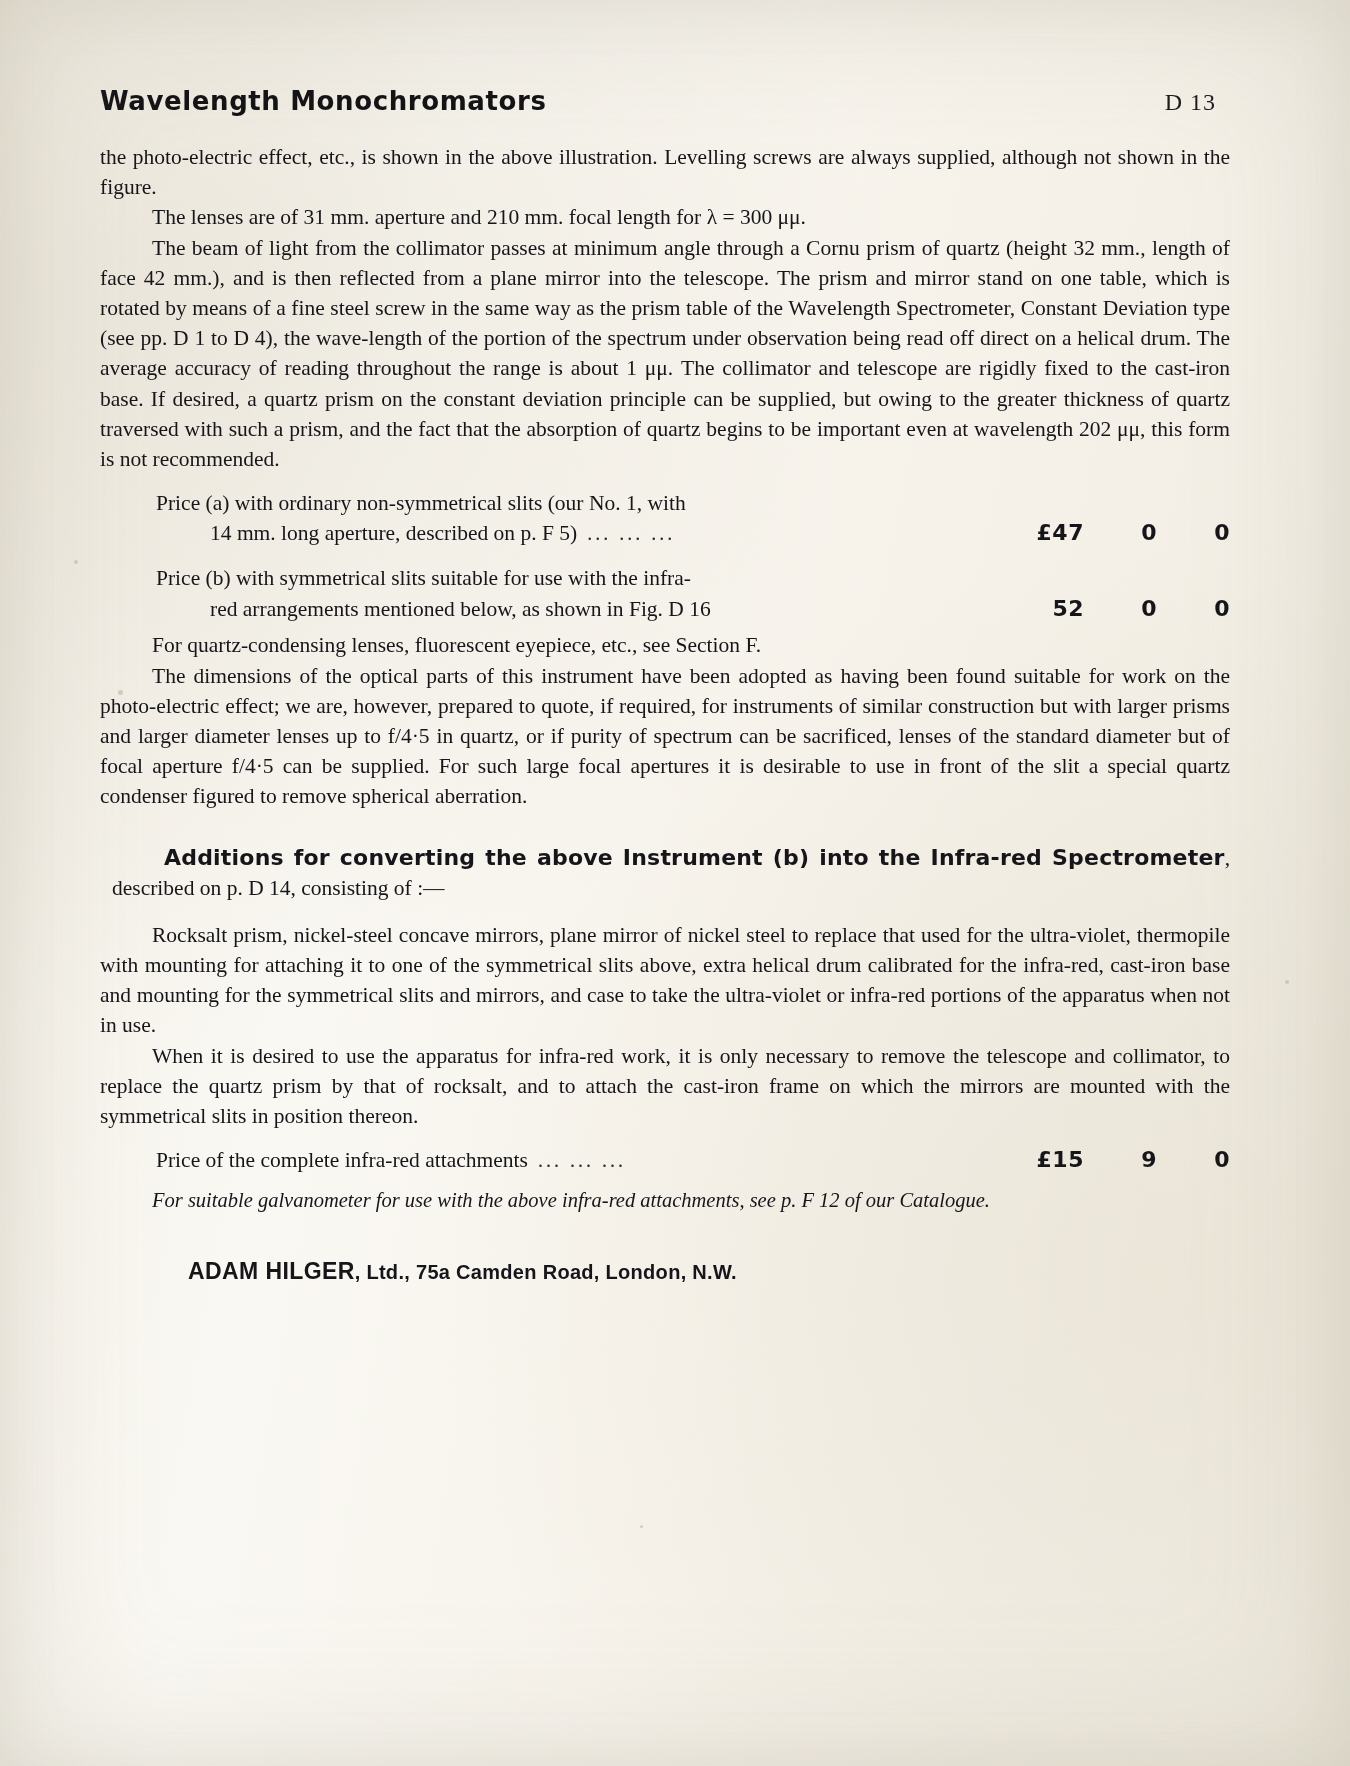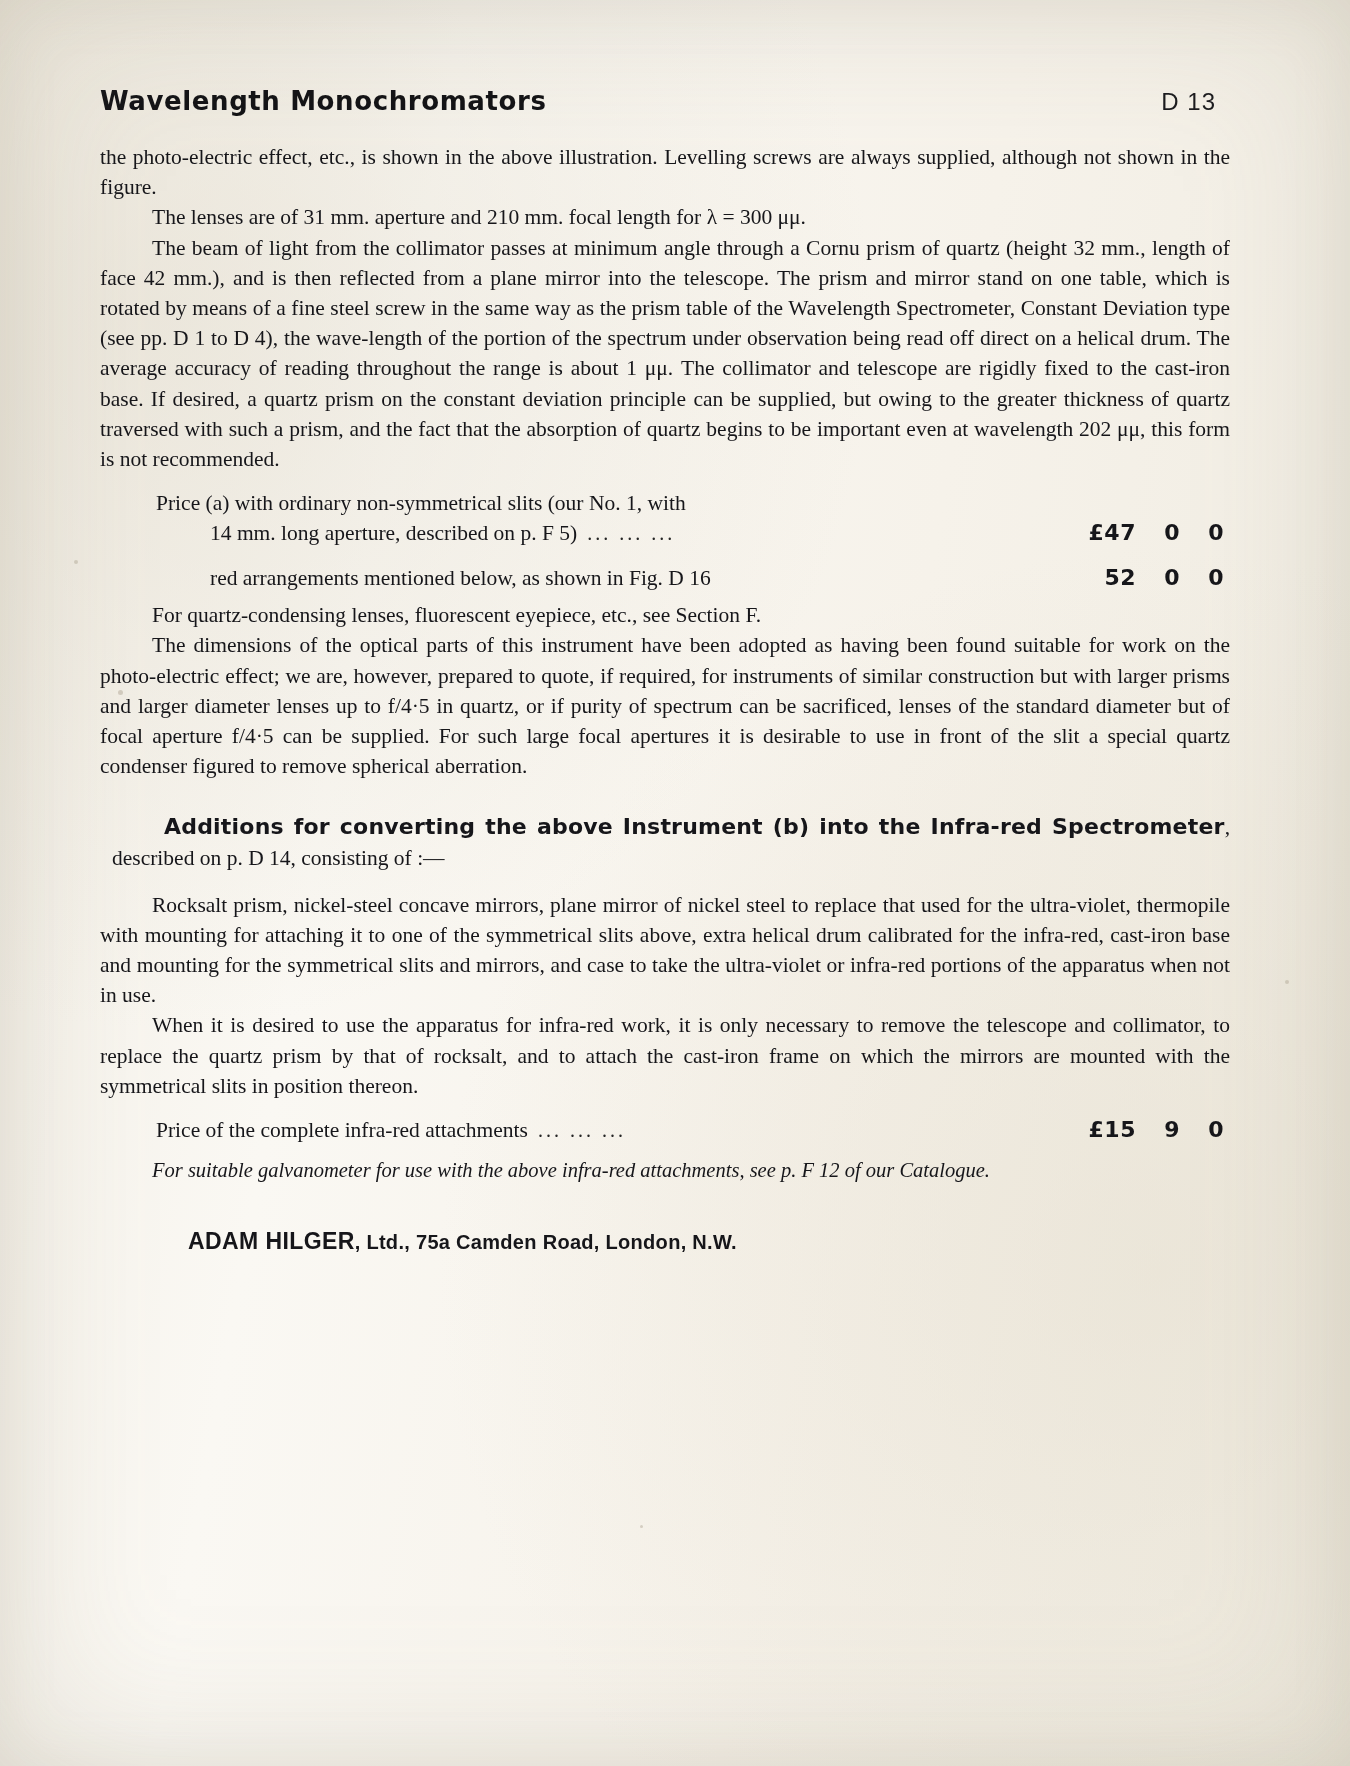--- a/index.html
+++ b/index.html
@@ -50,7 +50,7 @@
     color: #121215;
   }
   .header-folio {
-    font-family: Liberation Sans, sans-serif;
+    font-family: Liberation Serif, serif;
     font-size: 24px;
     letter-spacing: 1px;
     color: #1a1a1d;

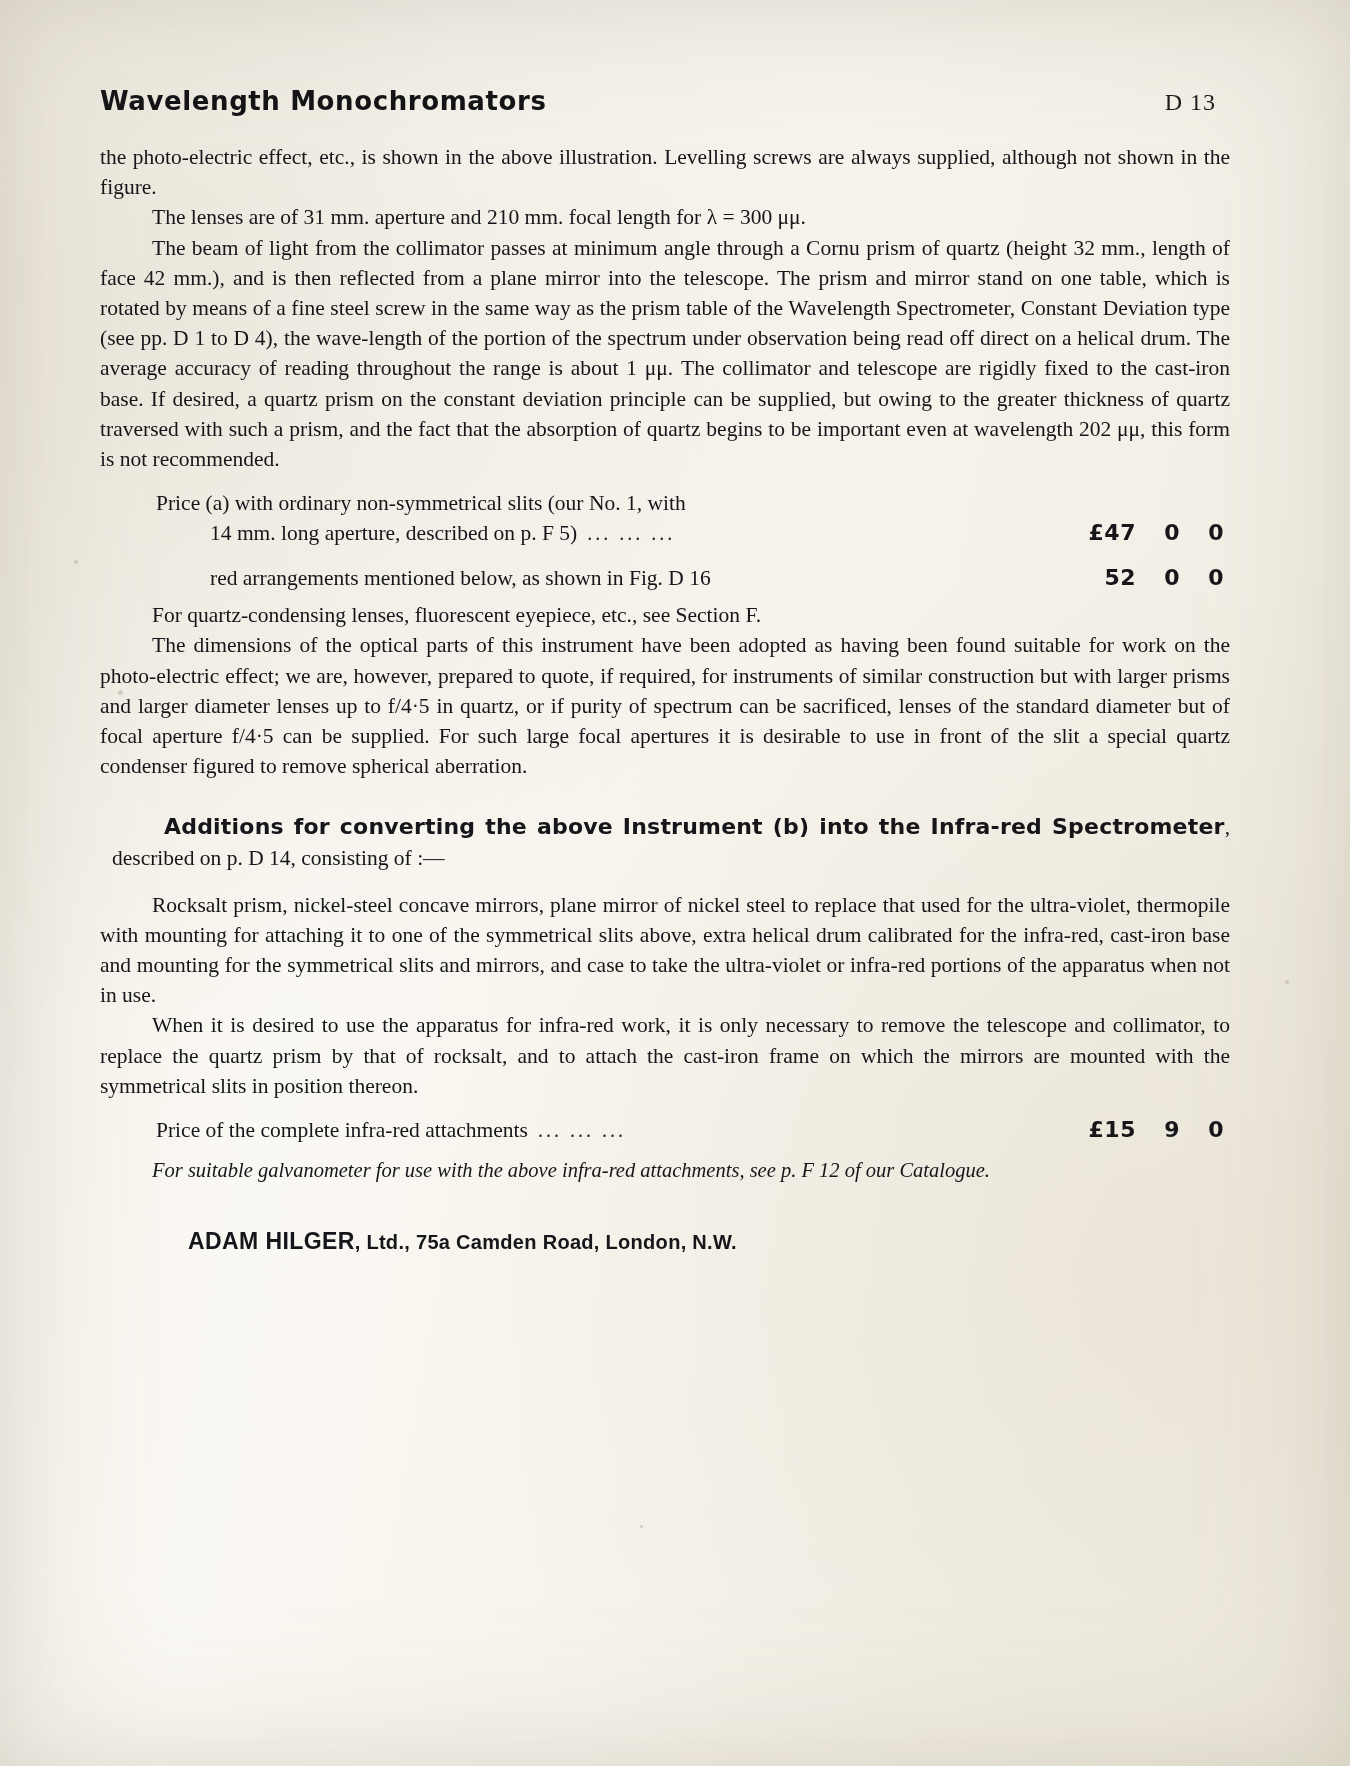--- a/index.html
+++ b/index.html
@@ -98,9 +98,10 @@
     font-size: 22px;
     white-space: nowrap;
     display: flex;
-    justify-content: flex-start;
+    justify-content: flex-end;
     min-width: 168px;
     letter-spacing: 0.5px;
+    gap: 29px;
   }
   .amount .pounds { min-width: 74px; text-align: right; }
   .amount .shill { min-width: 44px; text-align: right; }

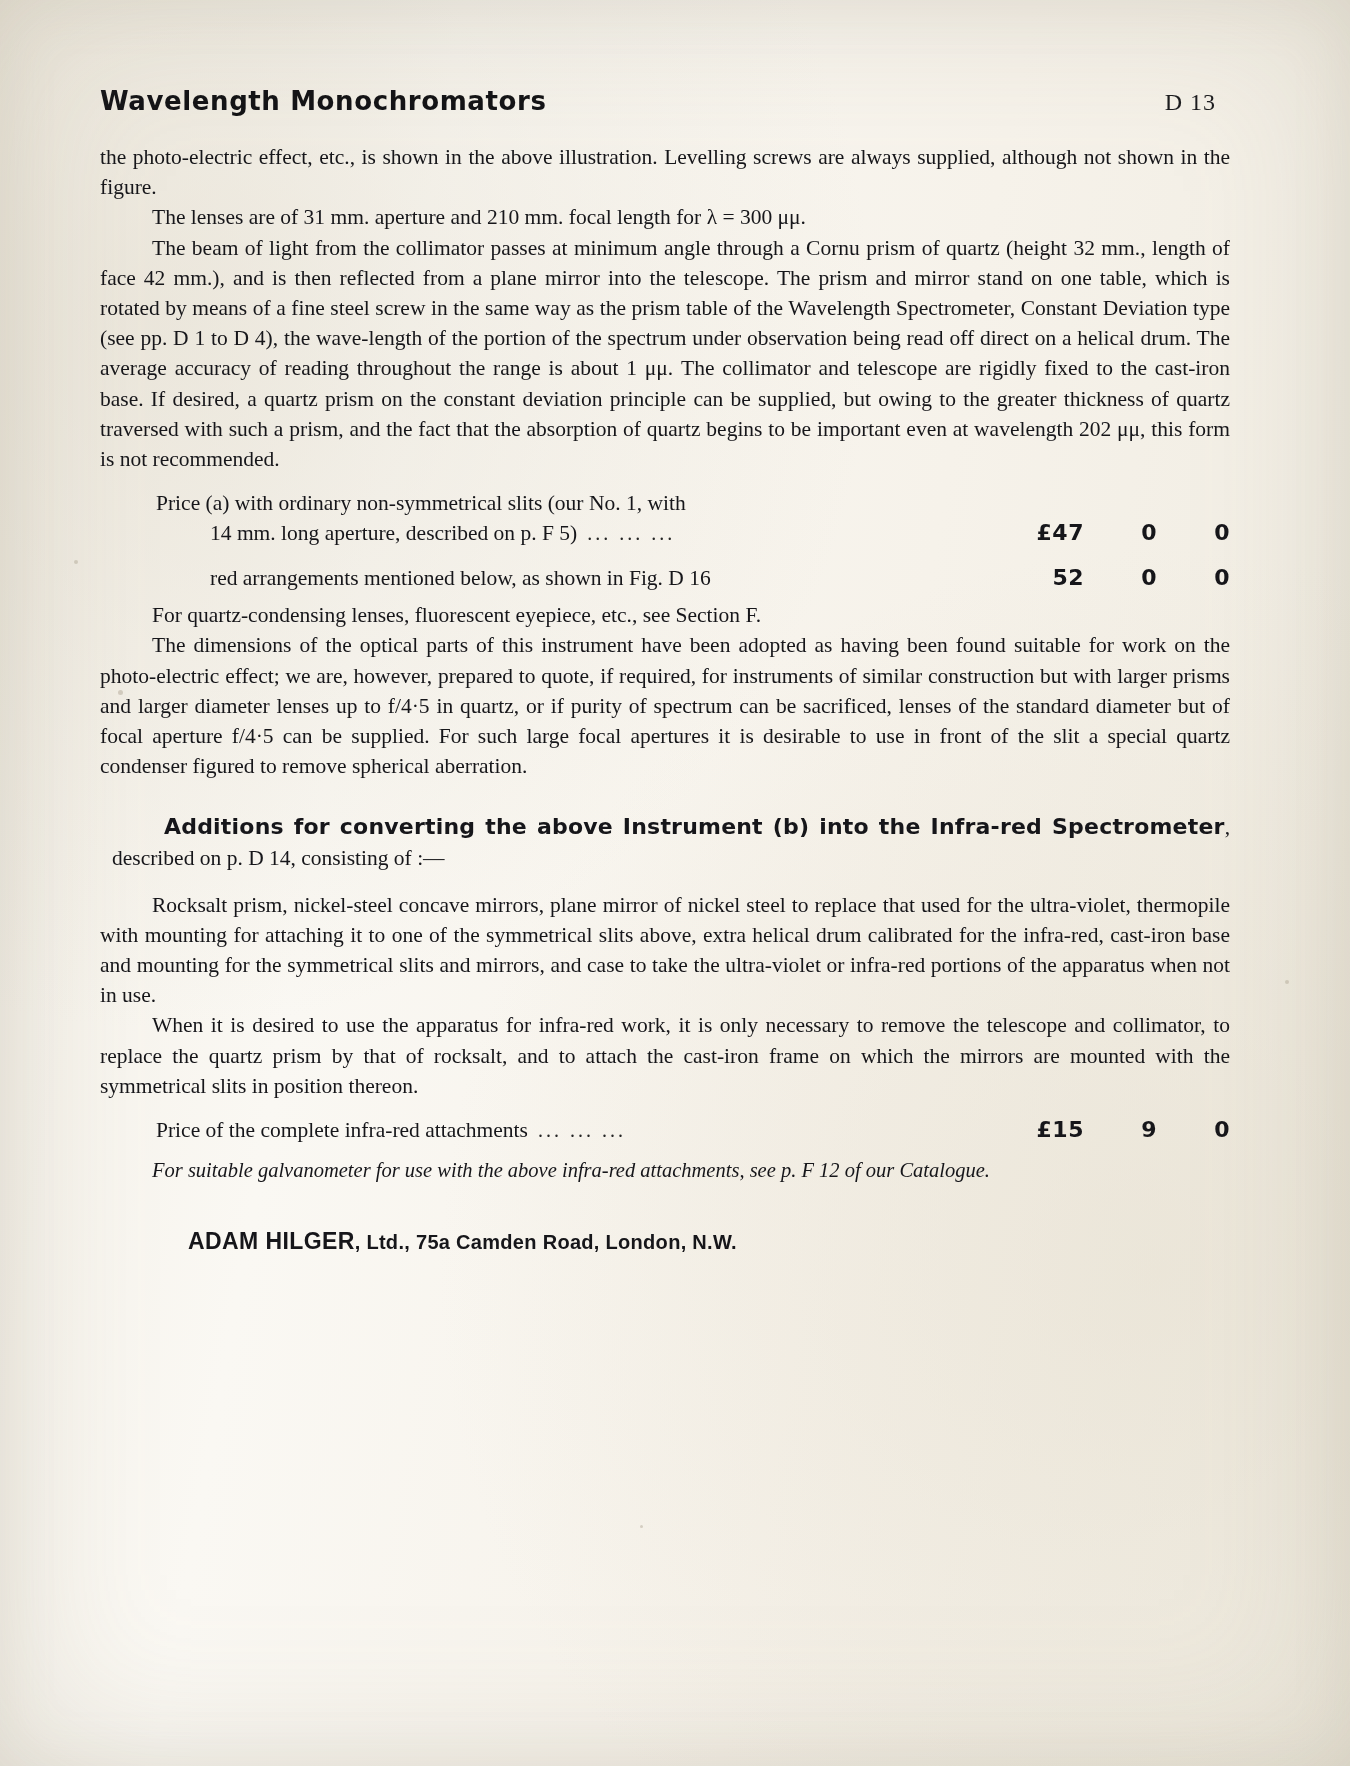--- a/index.html
+++ b/index.html
@@ -180,6 +180,9 @@
       </div>
 
       <div class="price-block">
+        <div class="price-row price-line-1">
+          <span class="txt">Price (b) with symmetrical slits suitable for use with the infra-</span>
+        </div>
         <div class="price-row price-line-2">
           <span class="txt">red arrangements mentioned below, as shown in Fig. D 16</span>
           <span class="leader"></span>

